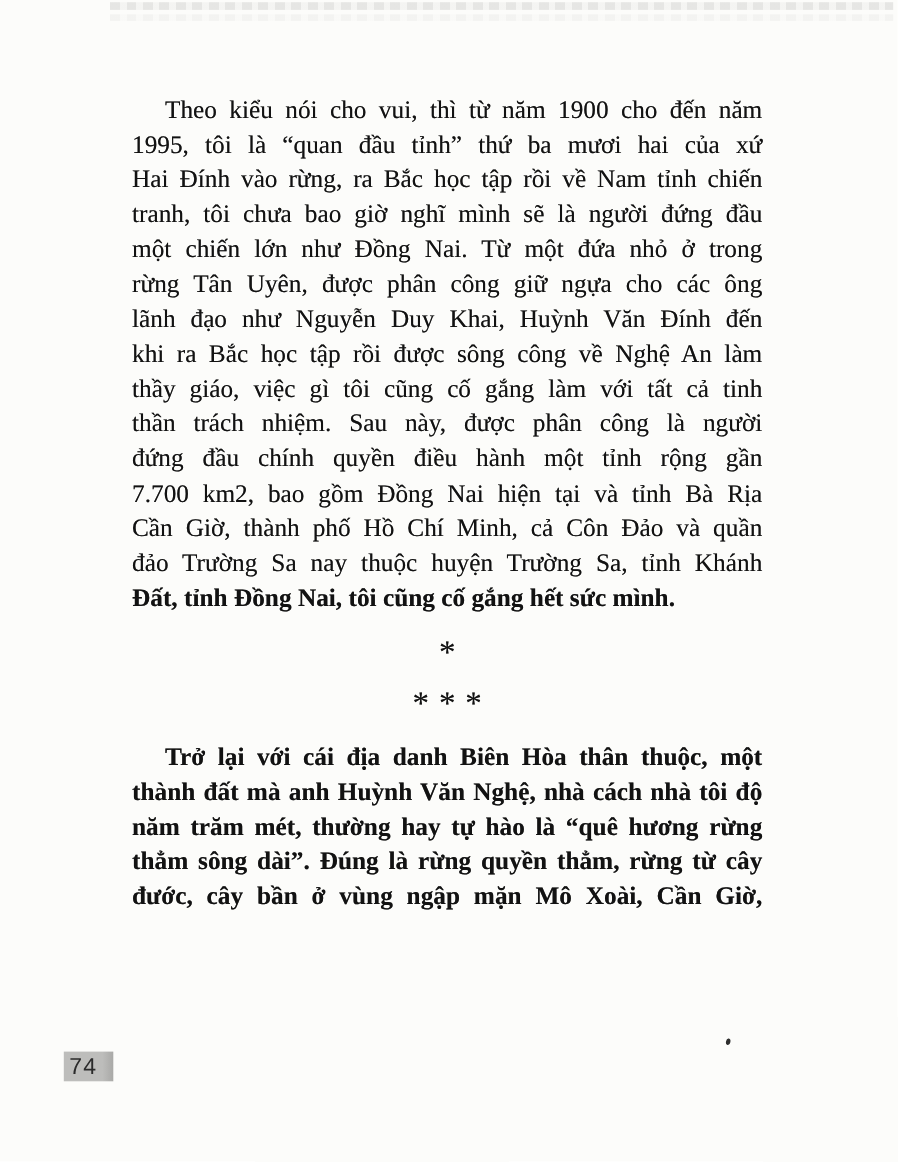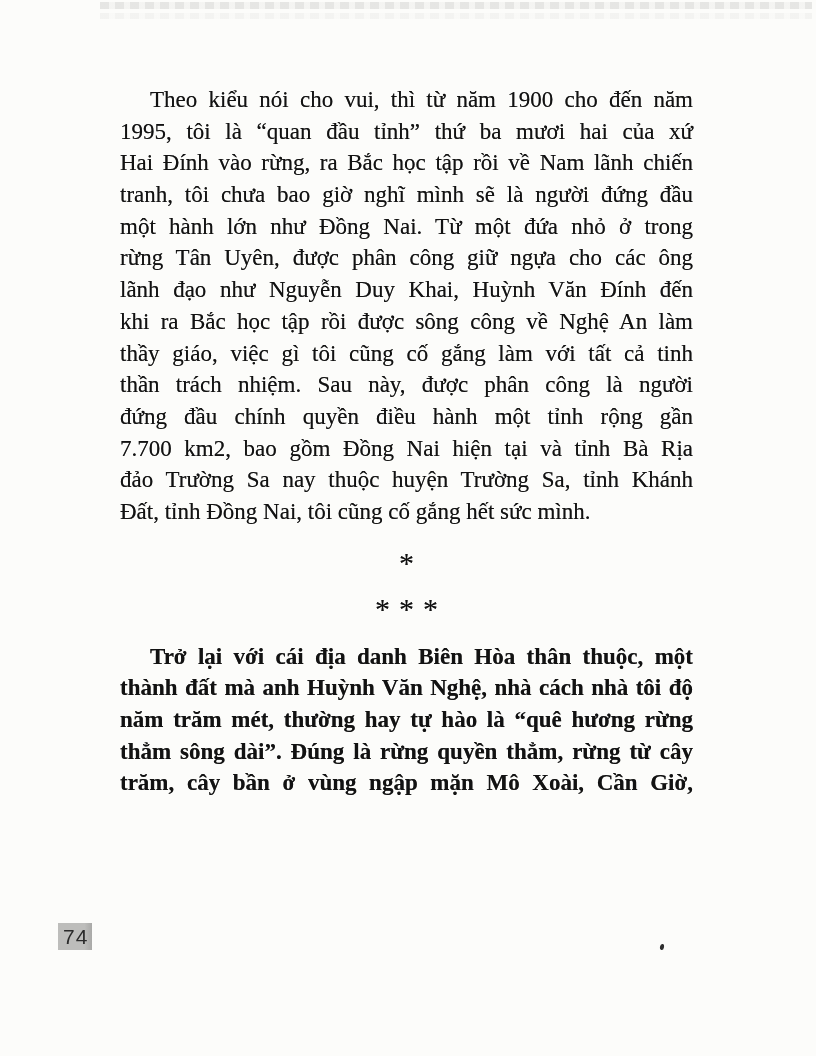--- a/index.html
+++ b/index.html
@@ -119,7 +119,7 @@
     <section>
       <div class="line indent">Theo kiểu nói cho vui, thì từ năm 1900 cho đến năm</div>
       <div class="line">1995, tôi là “quan đầu tỉnh” thứ ba mươi hai của xứ</div>
-      <div class="line">Hai Đính vào rừng, ra Bắc học tập rồi về Nam lãnh chiến</div>
+      <div class="line">Hai Đính vào rừng, ra Bắc học tập rồi về Nam tỉnh chiến</div>
       <div class="line">tranh, tôi chưa bao giờ nghĩ mình sẽ là người đứng đầu</div>
       <div class="line">một hành lớn như Đồng Nai. Từ một đứa nhỏ ở trong</div>
       <div class="line">rừng Tân Uyên, được phân công giữ ngựa cho các ông</div>

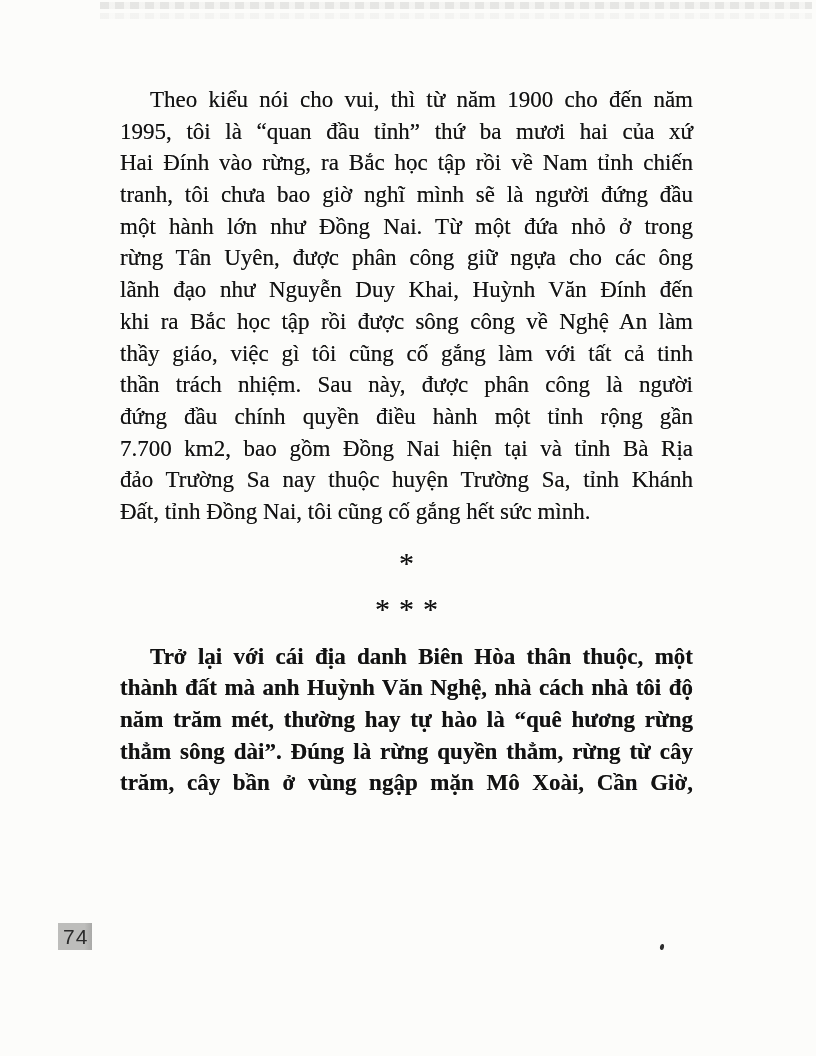--- a/index.html
+++ b/index.html
@@ -121,7 +121,7 @@
       <div class="line">1995, tôi là “quan đầu tỉnh” thứ ba mươi hai của xứ</div>
       <div class="line">Hai Đính vào rừng, ra Bắc học tập rồi về Nam tỉnh chiến</div>
       <div class="line">tranh, tôi chưa bao giờ nghĩ mình sẽ là người đứng đầu</div>
-      <div class="line">một hành lớn như Đồng Nai. Từ một đứa nhỏ ở trong</div>
+      <div class="line">một chiến lớn như Đồng Nai. Từ một đứa nhỏ ở trong</div>
       <div class="line">rừng Tân Uyên, được phân công giữ ngựa cho các ông</div>
       <div class="line">lãnh đạo như Nguyễn Duy Khai, Huỳnh Văn Đính đến</div>
       <div class="line">khi ra Bắc học tập rồi được sông công về Nghệ An làm</div>

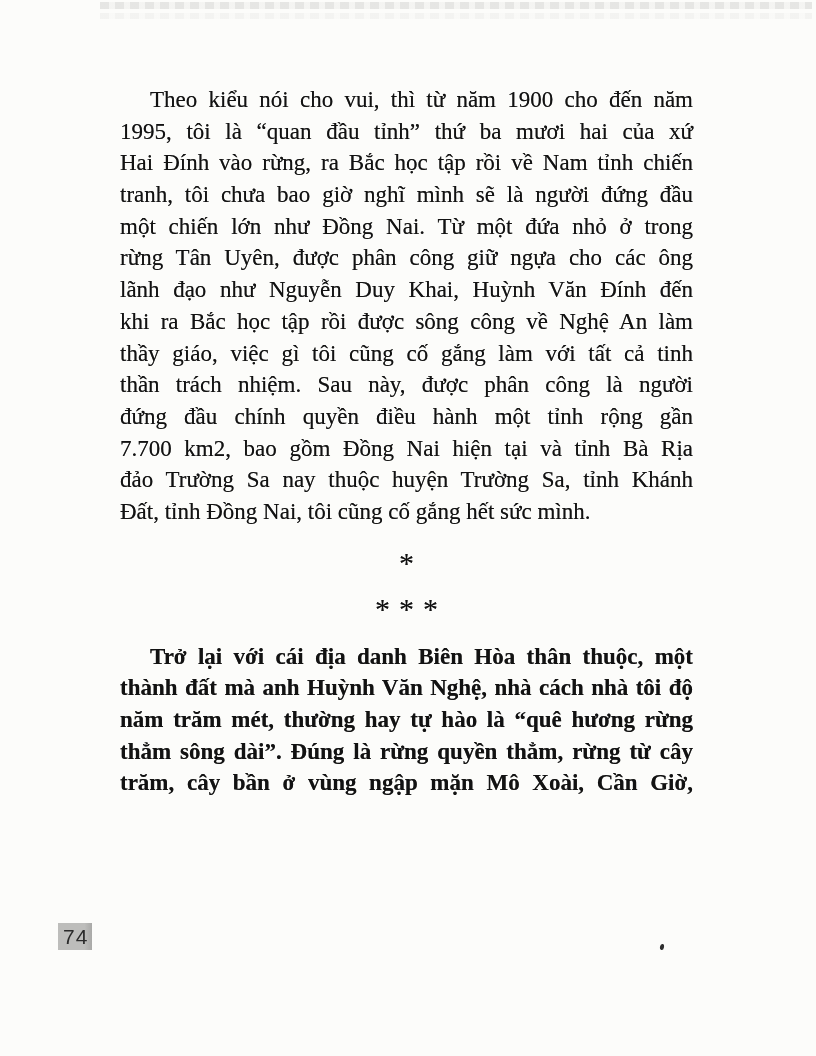--- a/index.html
+++ b/index.html
@@ -129,6 +129,7 @@
       <div class="line">thần trách nhiệm. Sau này, được phân công là người</div>
       <div class="line">đứng đầu chính quyền điều hành một tỉnh rộng gần</div>
       <div class="line">7.700 km2, bao gồm Đồng Nai hiện tại và tỉnh Bà Rịa</div>
+      <div class="line">Cần Giờ, thành phố Hồ Chí Minh, cả Côn Đảo và quần</div>
       <div class="line">đảo Trường Sa nay thuộc huyện Trường Sa, tỉnh Khánh</div>
       <div class="line last">Đất, tỉnh Đồng Nai, tôi cũng cố gắng hết sức mình.</div>
     </section>

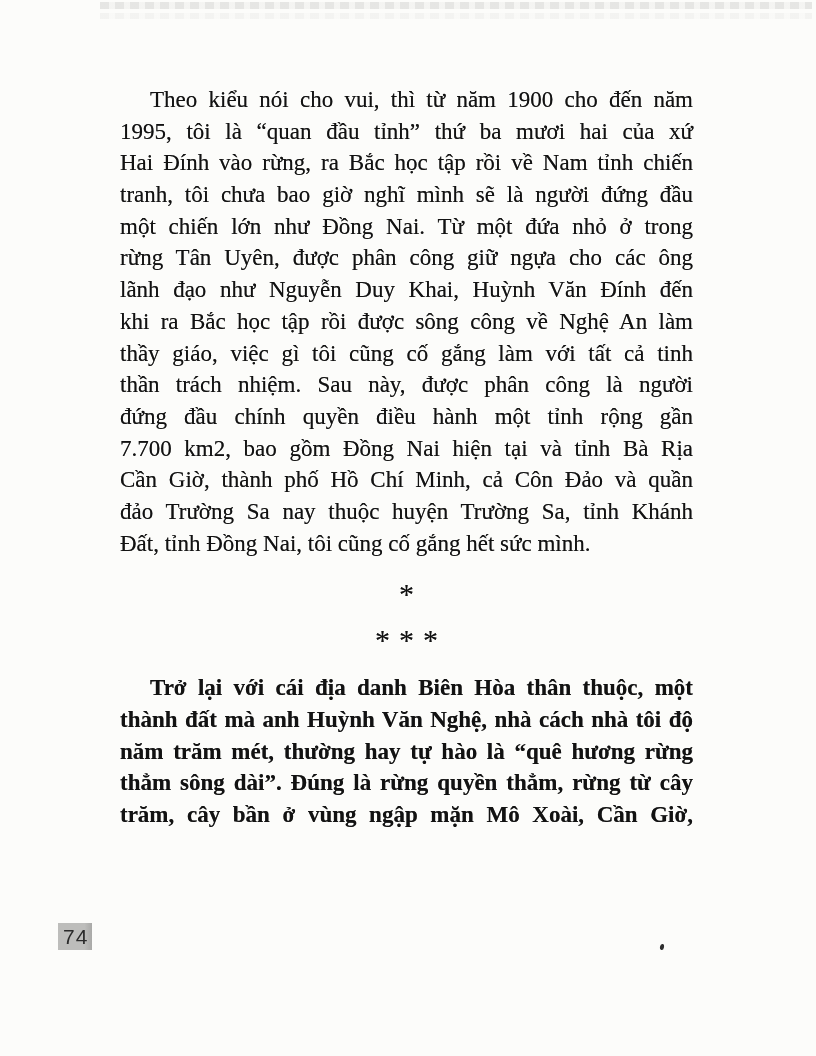--- a/index.html
+++ b/index.html
@@ -57,7 +57,7 @@
     overflow: visible;
   }
   .line.indent { padding-left: 30px; }
-  .line.last   { text-align-last: left; }
+  .line.last   { text-align-last: left; font-weight: bold; }
   .separator {
     text-align: center;
     font-size: 30px;

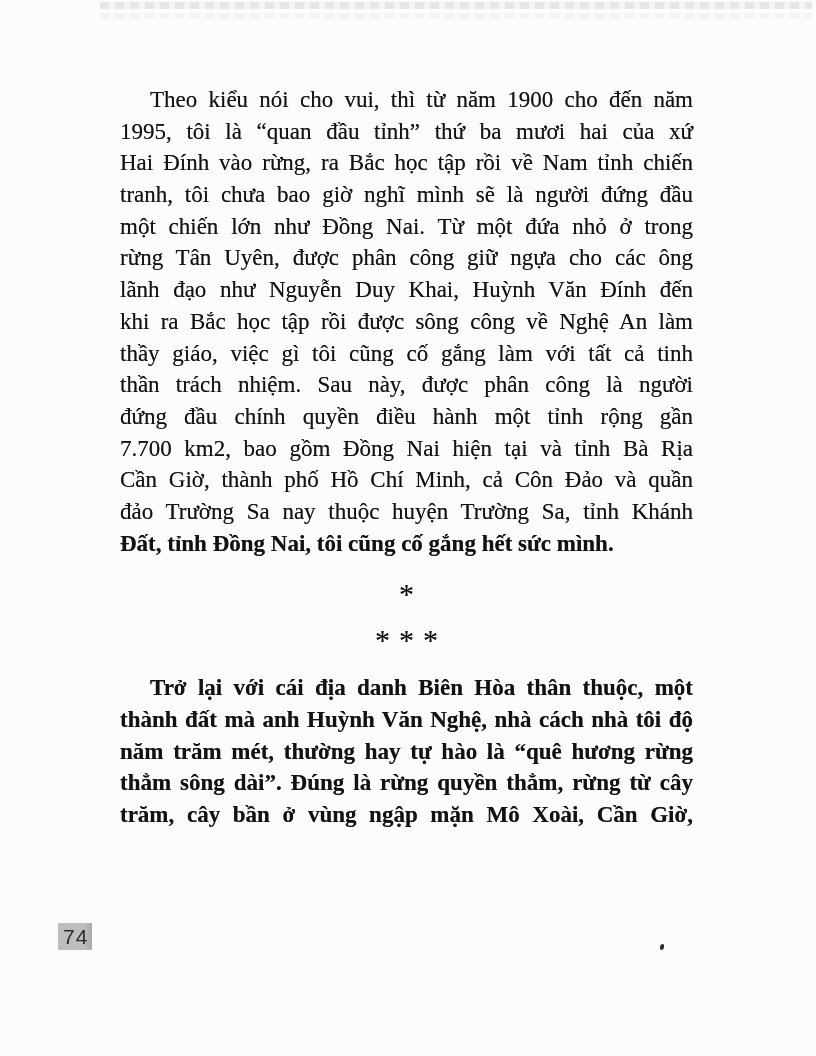--- a/index.html
+++ b/index.html
@@ -144,7 +144,7 @@
       <div class="line">thành đất mà anh Huỳnh Văn Nghệ, nhà cách nhà tôi độ</div>
       <div class="line">năm trăm mét, thường hay tự hào là “quê hương rừng</div>
       <div class="line">thẳm sông dài”. Đúng là rừng quyền thẳm, rừng từ cây</div>
-      <div class="line">trăm, cây bần ở vùng ngập mặn Mô Xoài, Cần Giờ,</div>
+      <div class="line">đước, cây bần ở vùng ngập mặn Mô Xoài, Cần Giờ,</div>
     </section>
 
   </main>

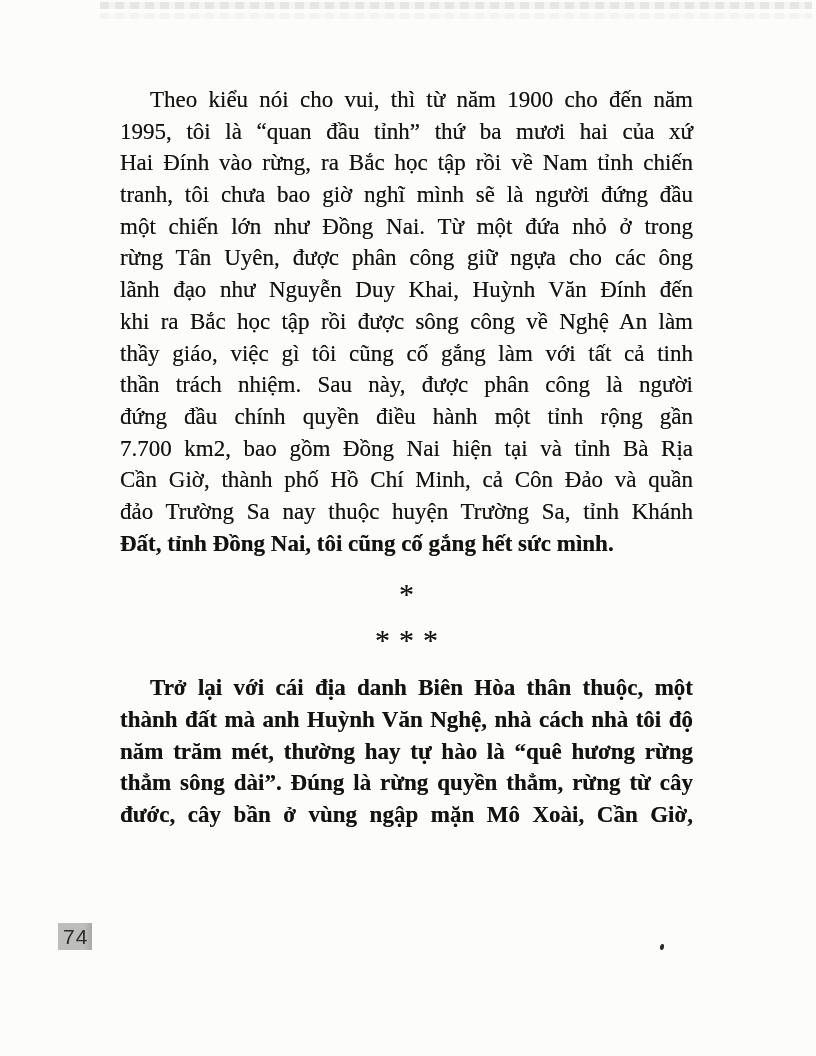--- a/index.html
+++ b/index.html
@@ -79,8 +79,8 @@
   .pagenum-badge {
     position: absolute;
     left: 58px;
-    top: 923px;
-    width: 34px;
+    top: 956px;
+    width: 45px;
     height: 27px;
     background: linear-gradient(90deg, #bdbdbb 0%, #bdbdbb 78%, #a9a9a7 100%);
     display: flex;

